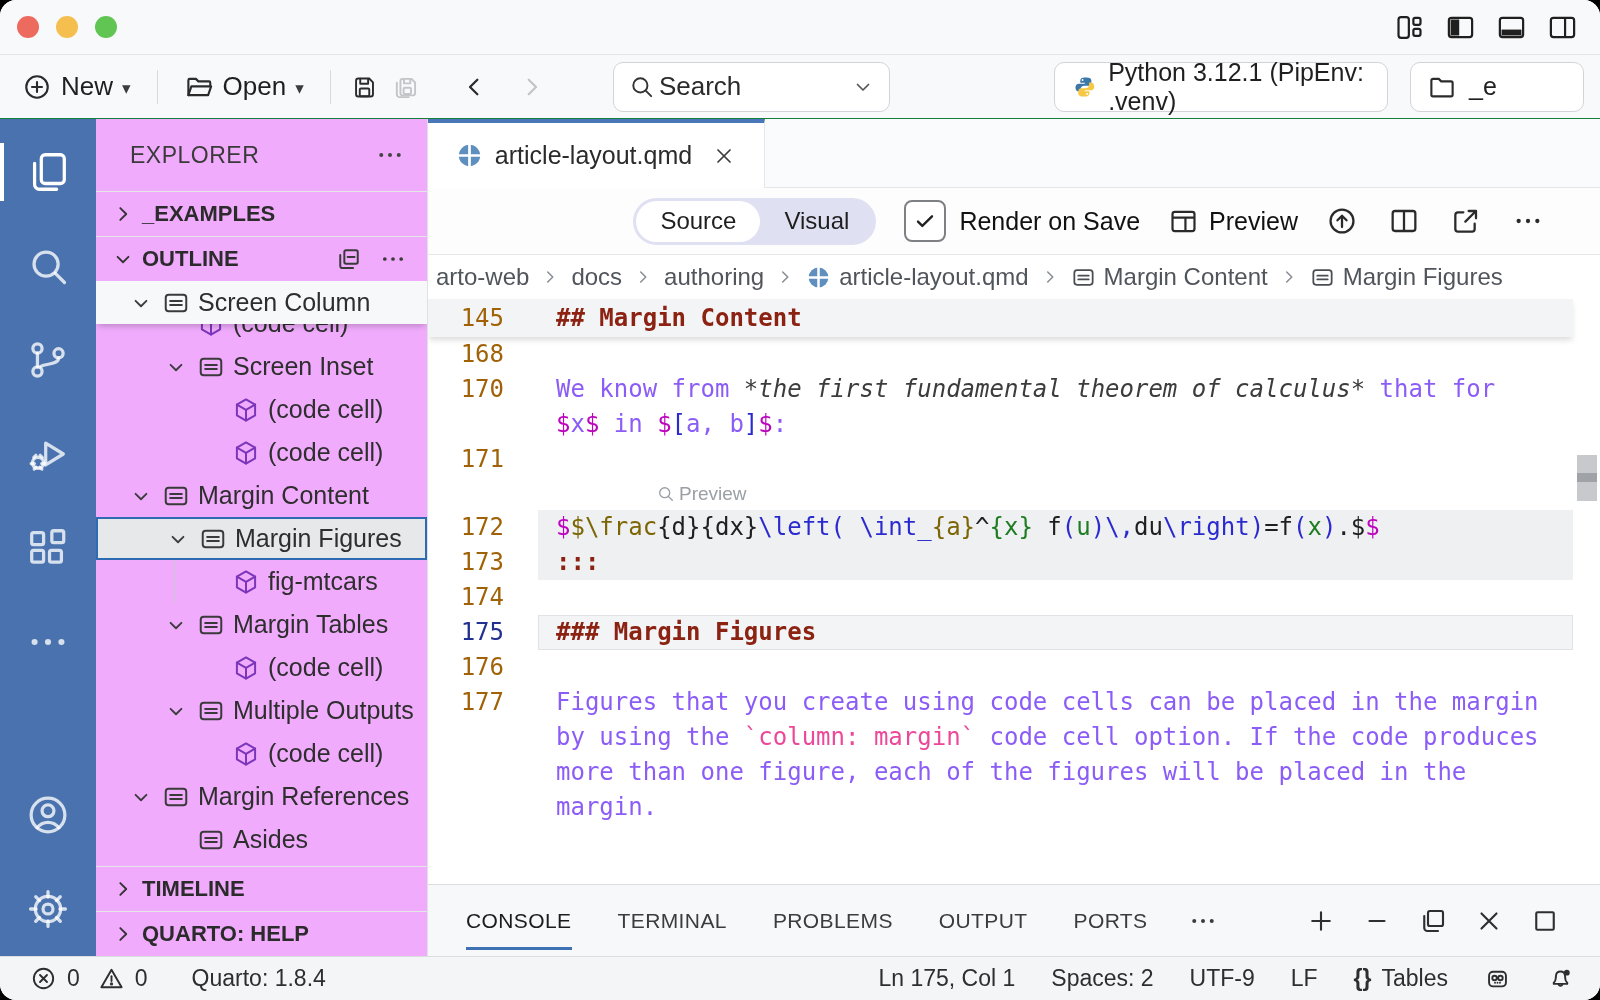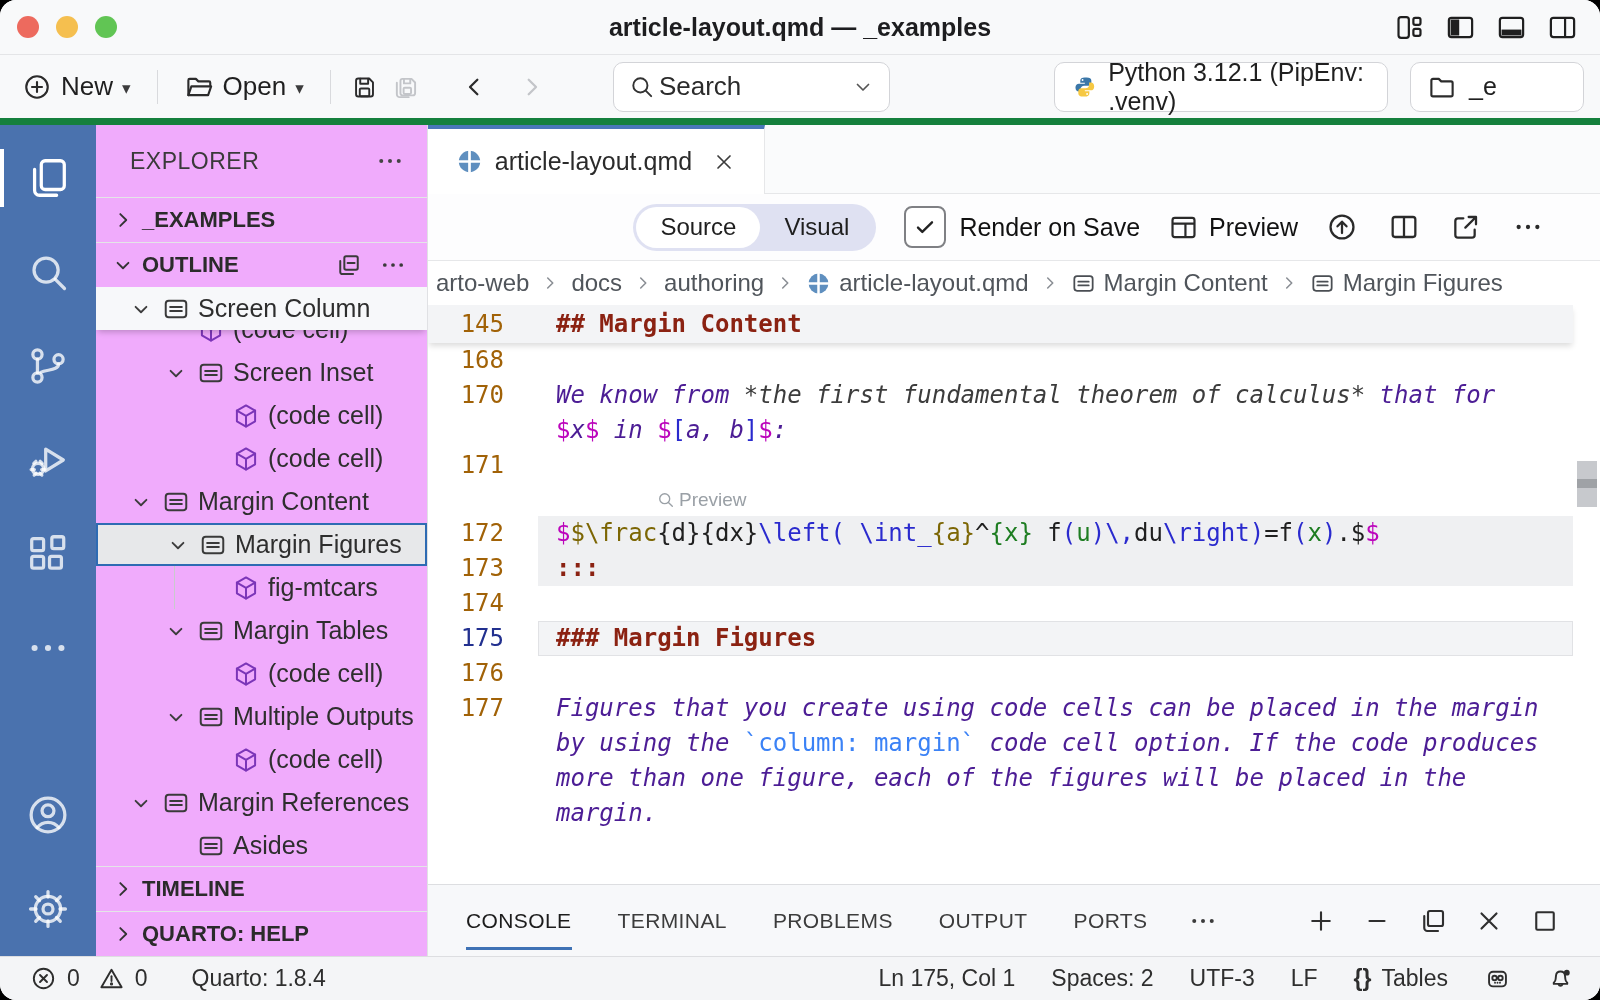--- a/index.html
+++ b/index.html
@@ -139,7 +139,6 @@
         <div class="light" style="background:#f5bf4f"></div>
         <div class="light" style="background:#61c554"></div>
       </div>
-      <div class="title">article-layout.qmd — _examples</div>
       <div class="winctl" id="winctl">
           <span class="ic" style="width:31px;height:31px">
             <svg viewBox="0 0 24 24">

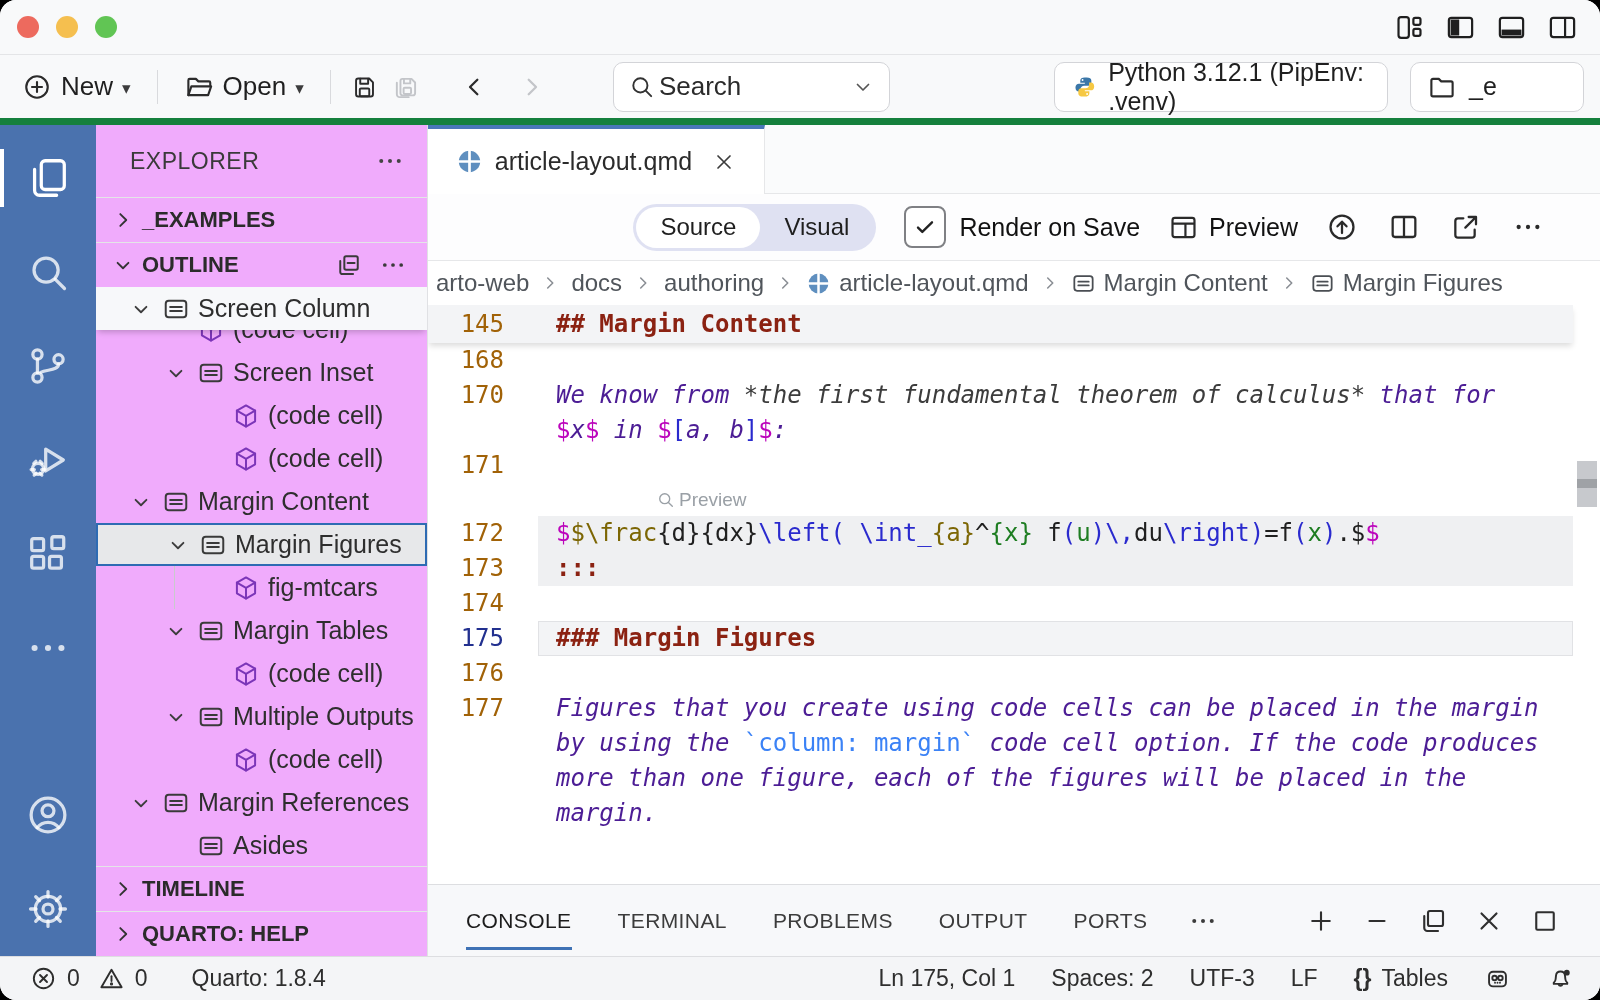--- a/index.html
+++ b/index.html
@@ -17,7 +17,7 @@
   .winctl .ic{width:31px;height:31px;}
 
   
-  .toolbar{height:63px;background:#f8f9fa;border-bottom:7px solid #15803d;display:flex;align-items:center;flex:none;padding:0 16px;gap:14px;}
+  .toolbar{height:63px;background:#f8f9fa;border-bottom:1px solid #15803d;display:flex;align-items:center;flex:none;padding:0 16px;gap:14px;}
   .tbtn{display:flex;align-items:center;gap:9px;font-size:26px;color:#1f1f1f;padding:4px 6px;}
   .tbtn .ic{width:30px;height:30px;color:#2b2b2b;}
   .caret{font-size:17px;color:#3c3c3c;transform:translateY(2px);}

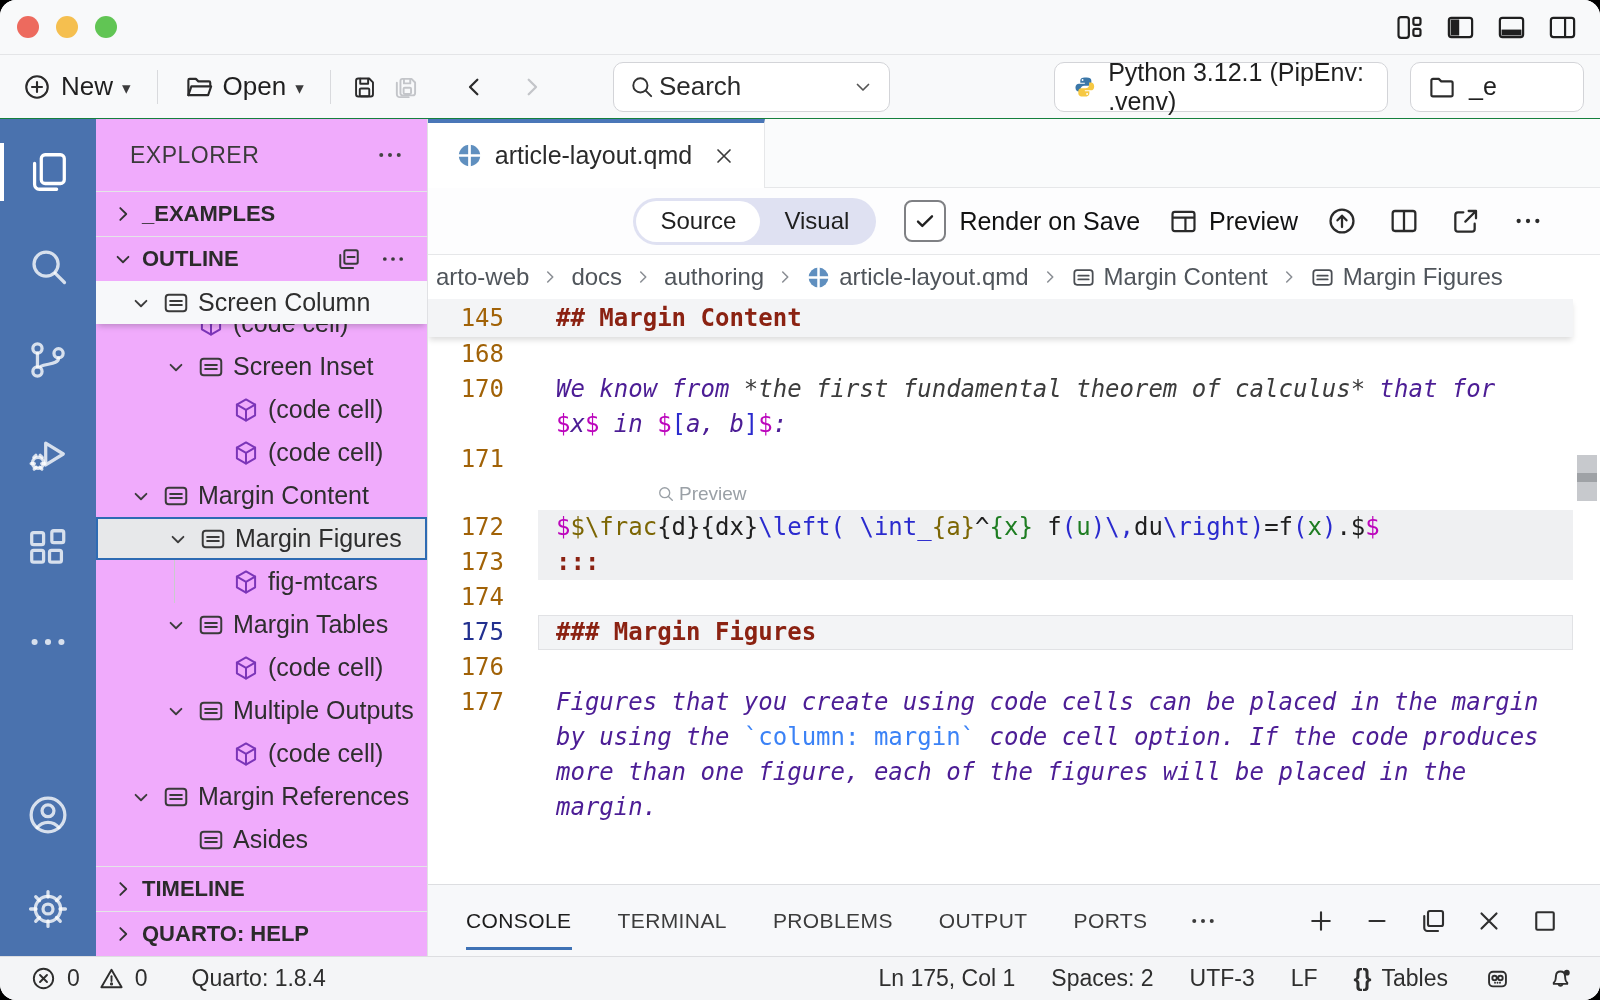--- a/index.html
+++ b/index.html
@@ -97,7 +97,7 @@
   .lens{margin-left:128px;display:flex;align-items:center;gap:4px;color:#9aa0a6;font-size:19px;font-family:"Liberation Sans",sans-serif;}
   .lens .ic{width:19px;height:19px;}
   .c-h{color:#8b2212;font-weight:700;}
-  .c-t{color:#4c1d95;font-style:italic;}
+  .c-t{color:#8b5cf6;}
   .c-ti{color:#3c3c3c;font-style:italic;}
   .c-m{color:#bc05bc;}
   .c-b{color:#2a2ace;}

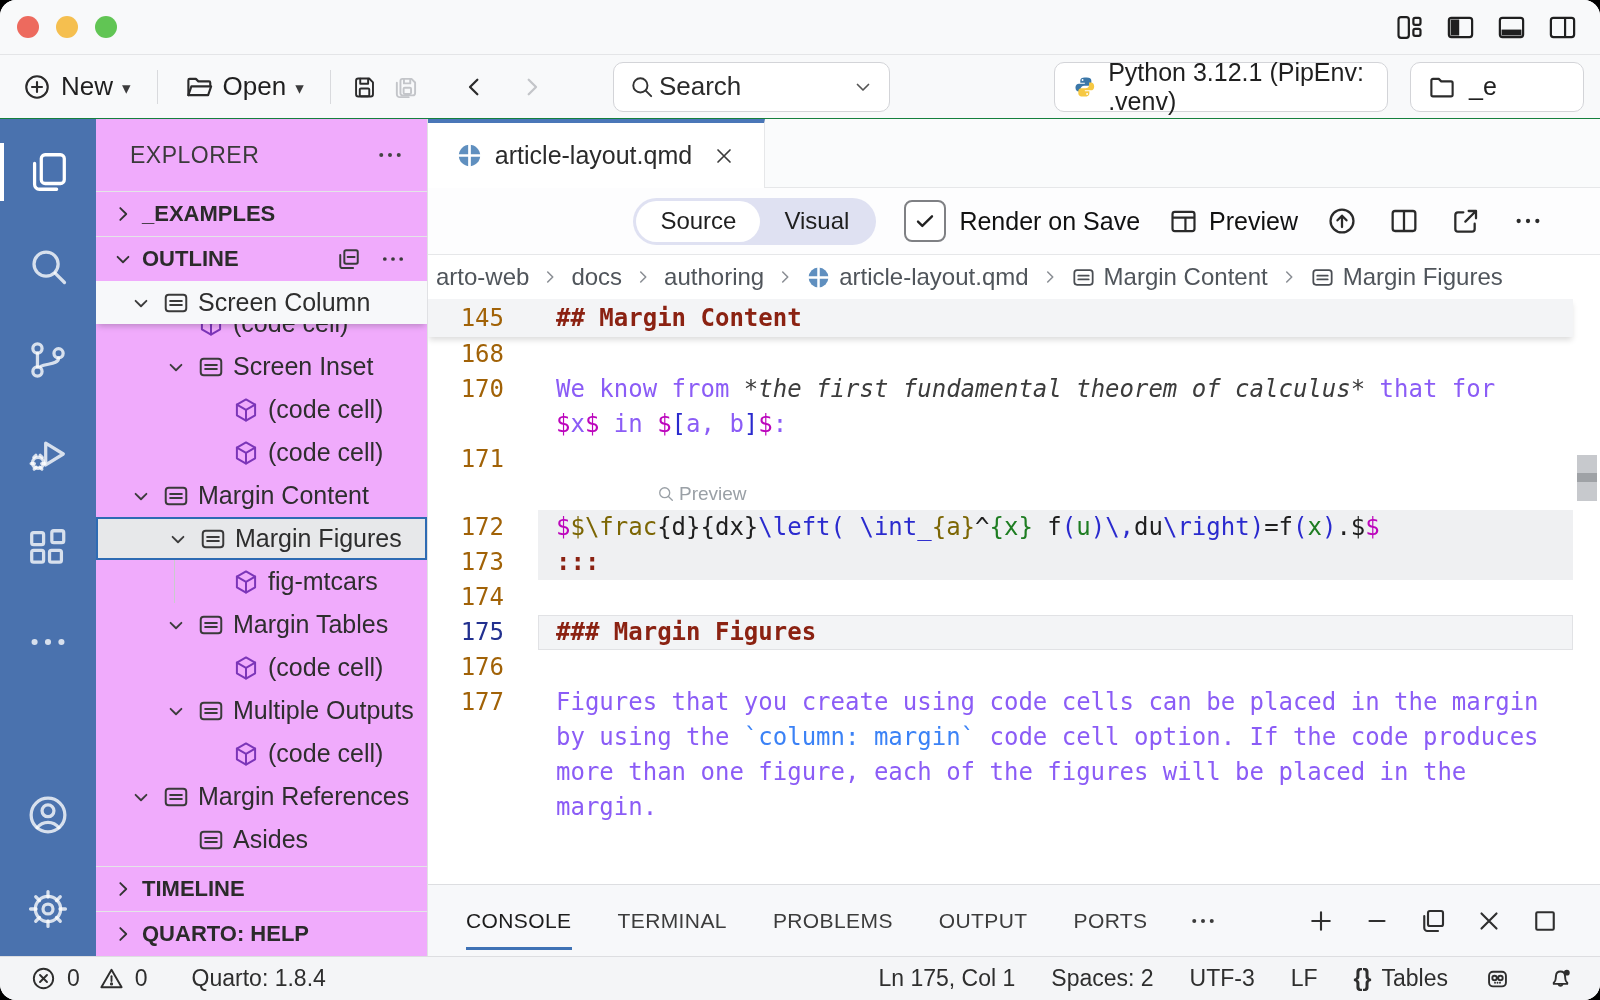--- a/index.html
+++ b/index.html
@@ -104,7 +104,7 @@
   .c-g{color:#1e7d22;}
   .c-o{color:#7c6604;}
   .c-k{color:#1f1f1f;}
-  .c-code{color:#3b82f6;margin-top:36px;}
+  .c-code{color:#ec4899;margin-top:36px;}
   .vscroll{position:absolute;right:3px;top:156px;width:20px;height:46px;background:#c7c9cd;}
   .vscroll .band{position:absolute;left:0;right:0;top:18px;height:9px;background:#9fa2a6;}
 

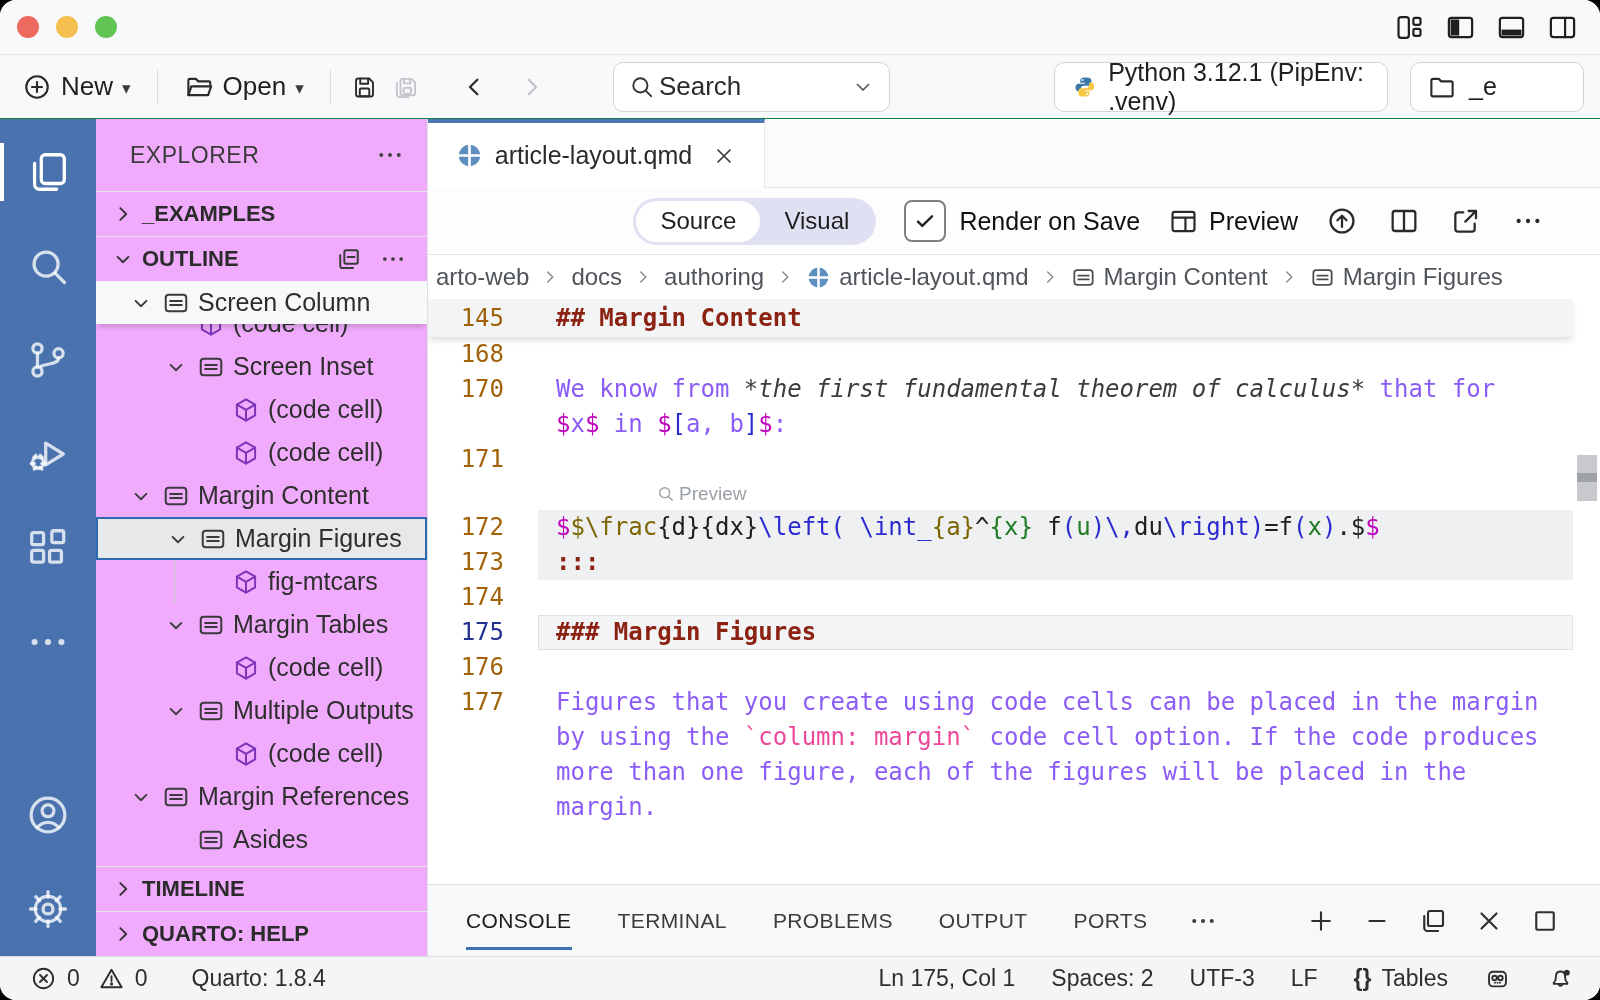--- a/index.html
+++ b/index.html
@@ -837,7 +837,7 @@
       <div class="sright">
         <span>Ln 175, Col 1</span>
         <span>Spaces: 2</span>
-        <span>UTF-3</span>
+        <span>UTF-9</span>
         <span>LF</span>
         <span class="sgroup">
           <span class="braces">{}</span>

